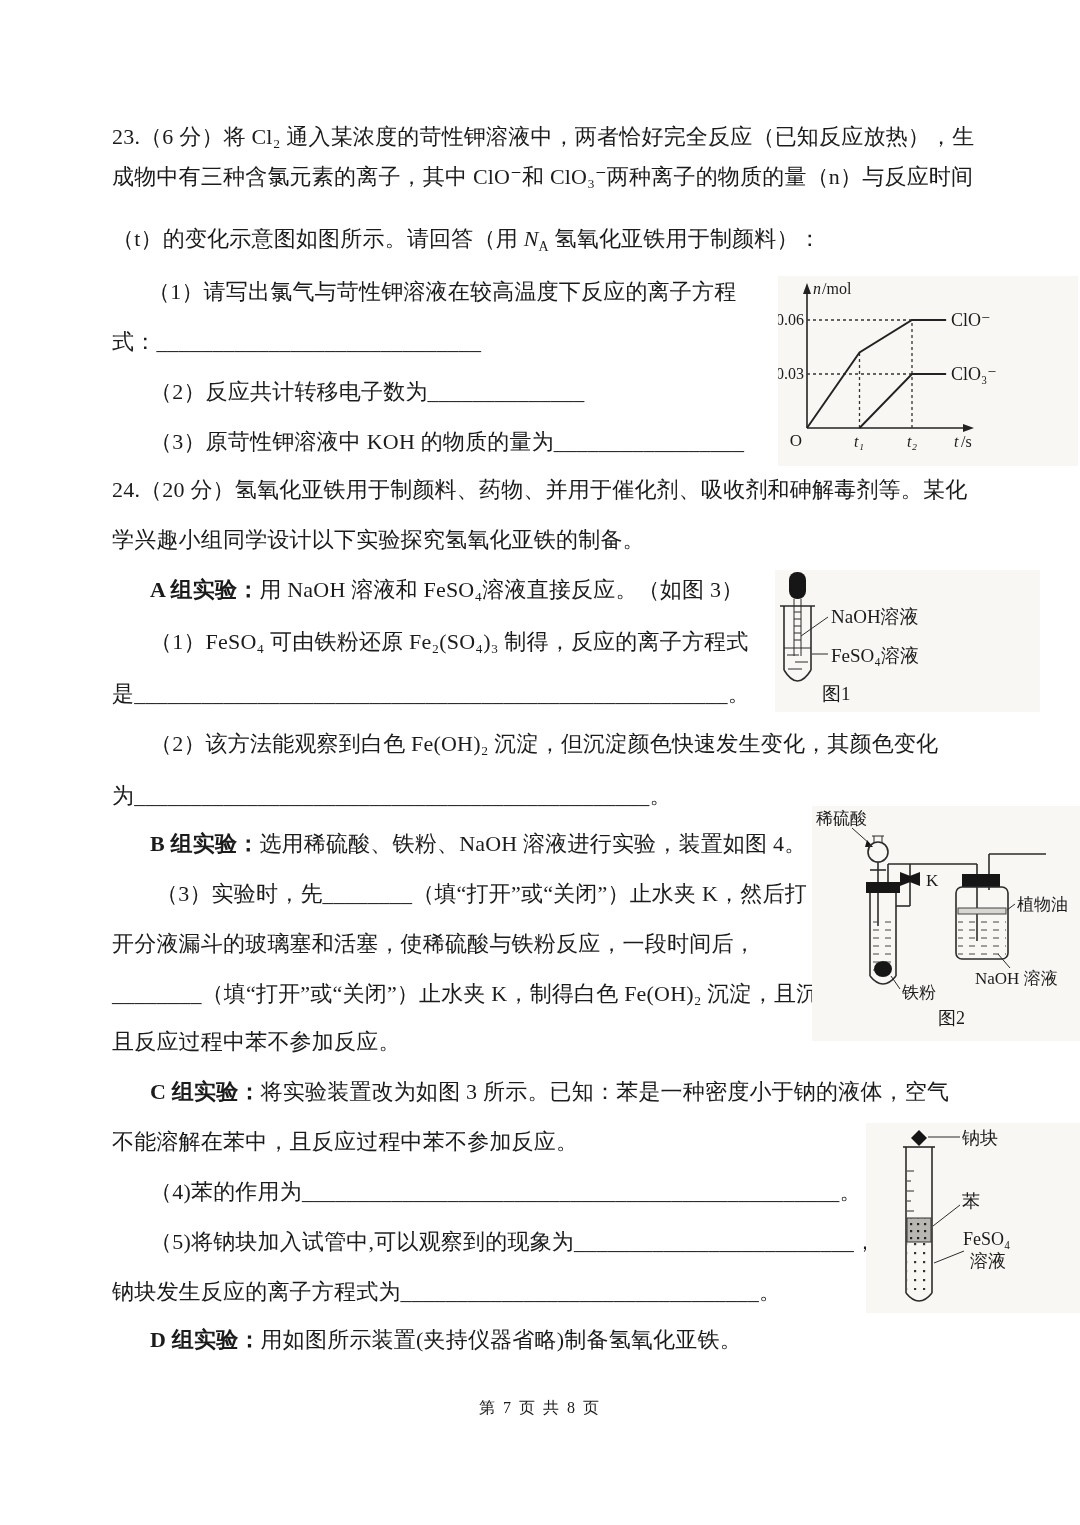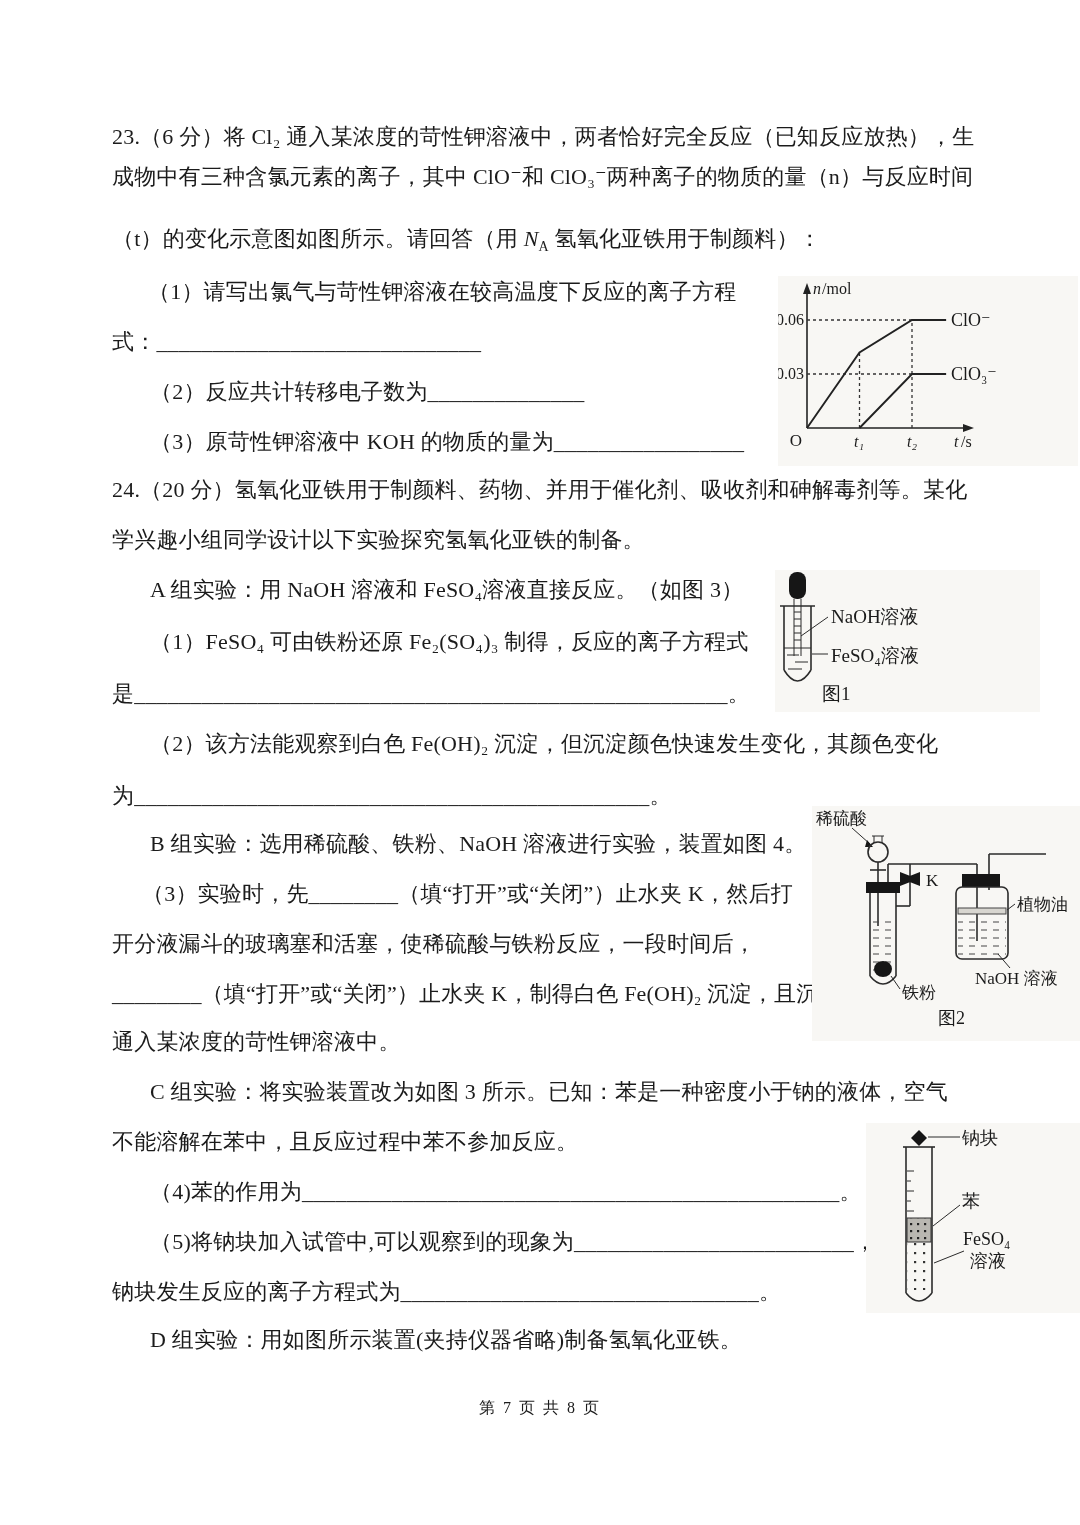--- a/index.html
+++ b/index.html
@@ -9,7 +9,7 @@
     overflow:hidden;
   }
   .line{position:absolute;white-space:nowrap;font-size:22px;line-height:30px;letter-spacing:0.2px;text-align:right;}
-  .bold{font-weight:normal;}
+  .bold{font-weight:bold;}
   .it{font-style:italic;}
   sub.na{font-size:14px;}
   .fig{position:absolute;background:#f8f7f4;}

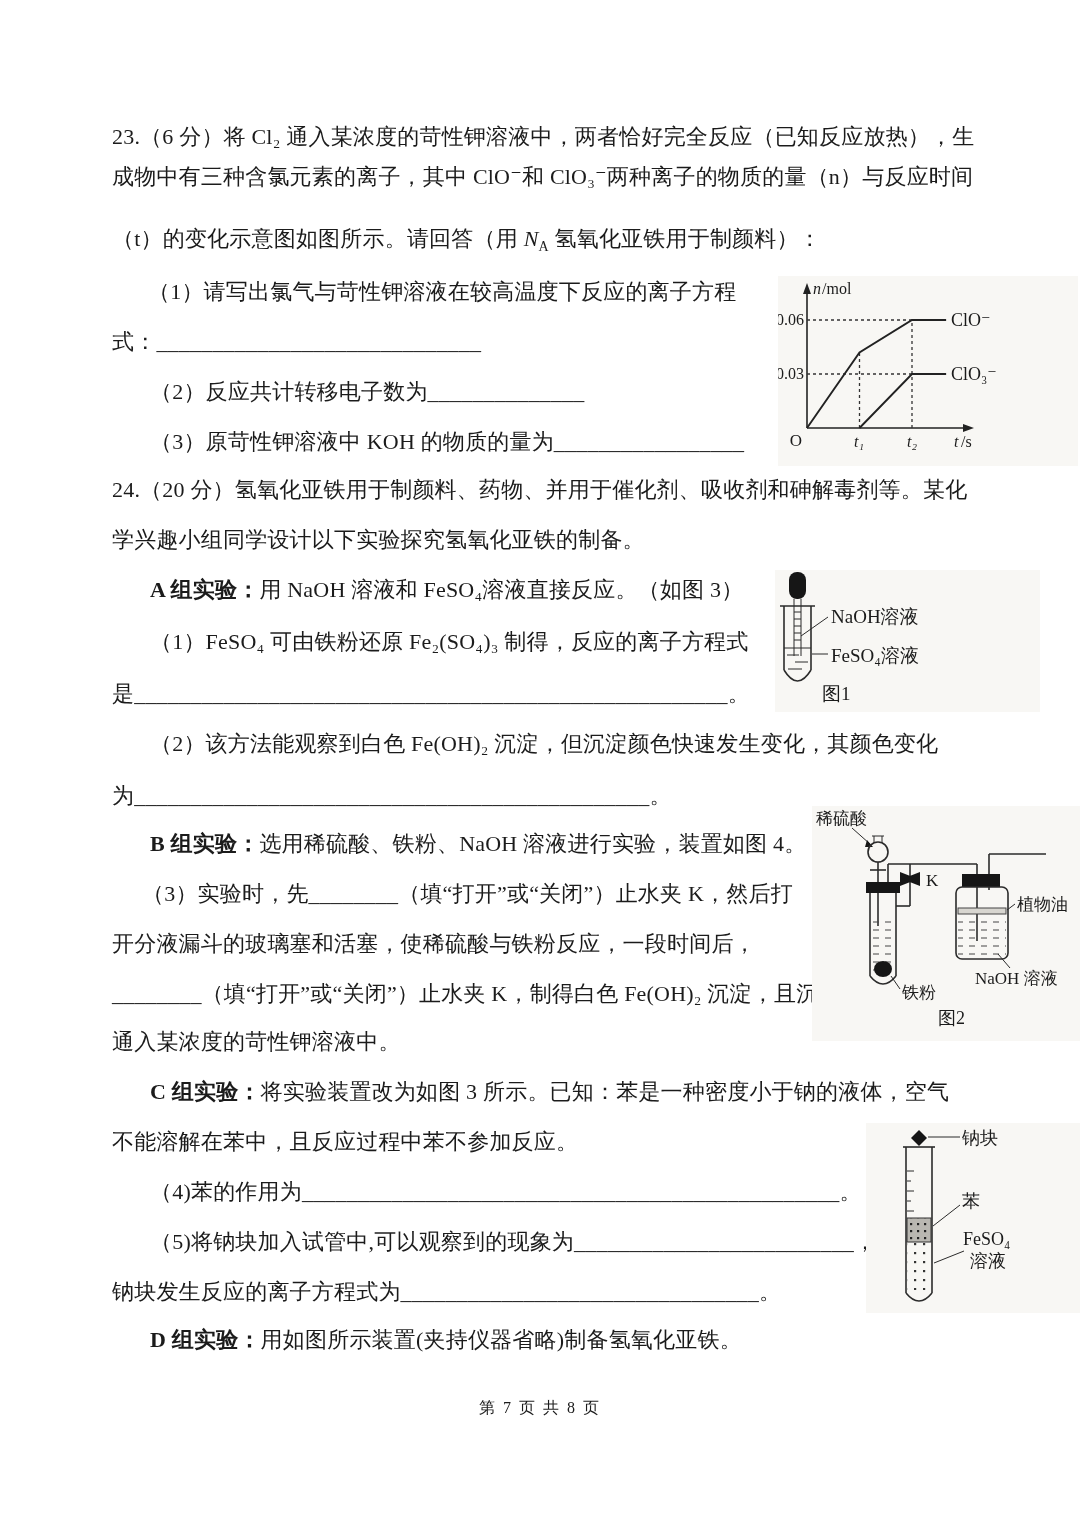--- a/index.html
+++ b/index.html
@@ -82,7 +82,7 @@
 <div class="line" style="left:150px;top:829px">
   <span class="bold">B 组实验：</span><span>选用稀硫酸、铁粉、NaOH 溶液进行实验，装置如图 4。</span>
 </div>
-<div class="line" style="left:142px;top:879px">（3）实验时，先________（填“打开”或“关闭”）止水夹 K，然后打</div>
+<div class="line" style="left:156px;top:879px">（3）实验时，先________（填“打开”或“关闭”）止水夹 K，然后打</div>
 <div class="line" style="left:112px;top:929px">开分液漏斗的玻璃塞和活塞，使稀硫酸与铁粉反应，一段时间后，</div>
 <div class="line" style="left:112px;top:979px">________（填“打开”或“关闭”）止水夹 K，制得白色 Fe(OH)₂ 沉淀，且沉</div>
 <div class="line" style="left:112px;top:1027px">通入某浓度的苛性钾溶液中。</div>

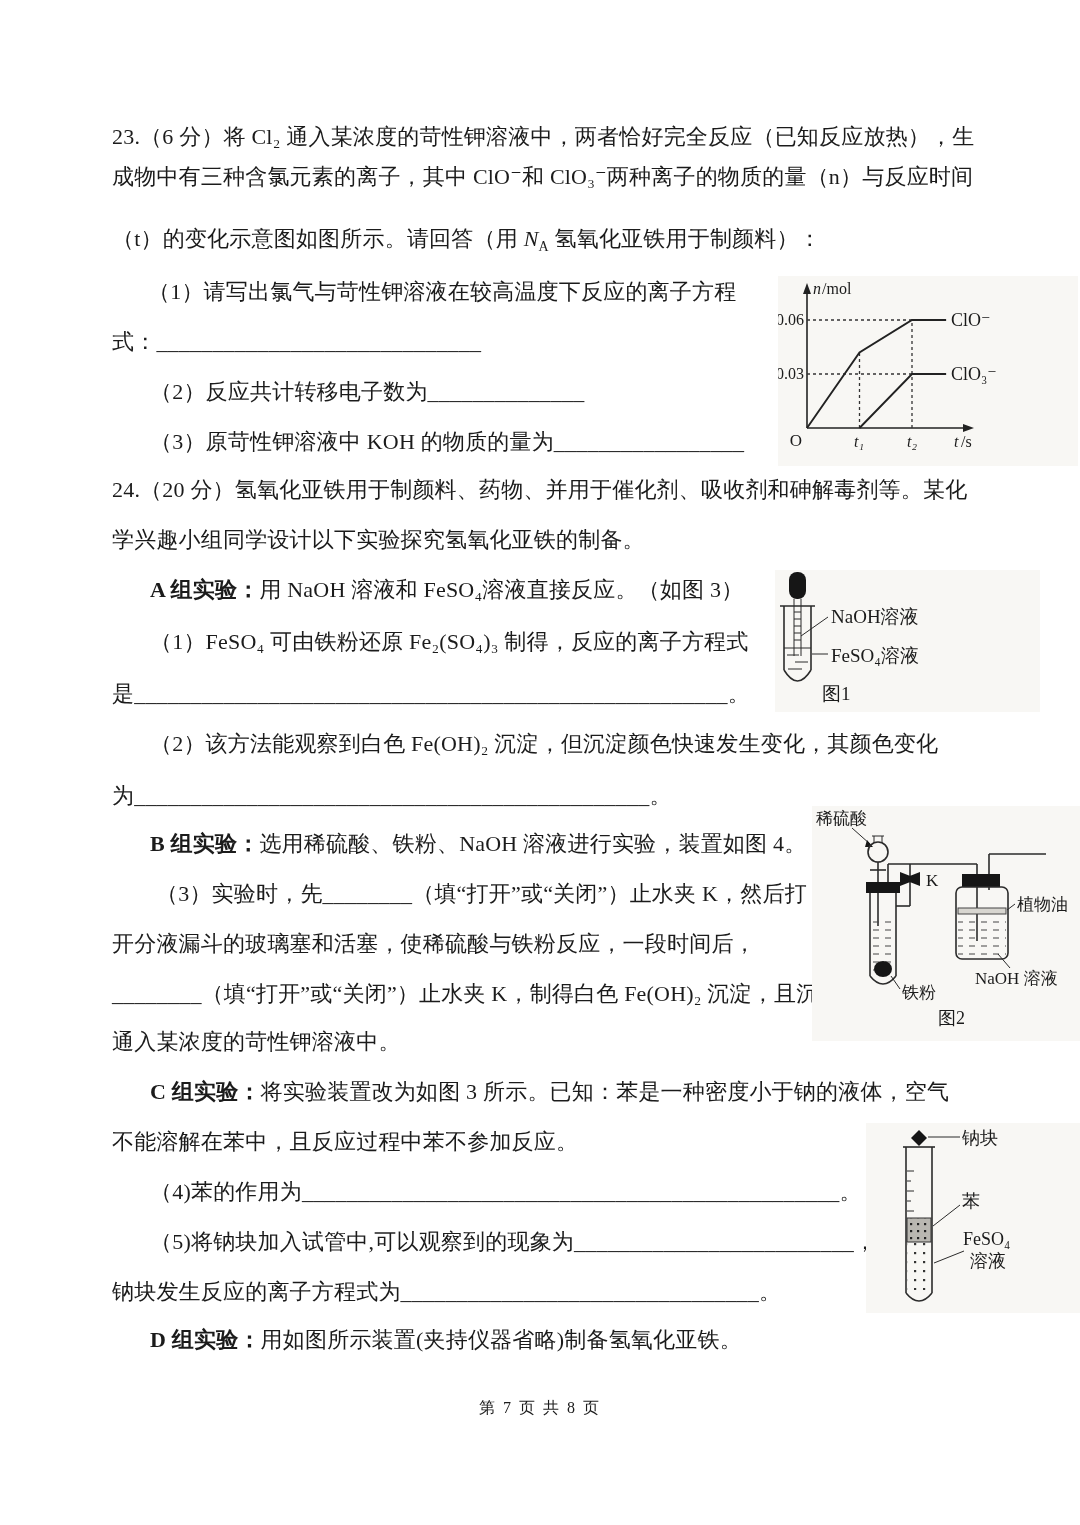--- a/index.html
+++ b/index.html
@@ -85,7 +85,7 @@
 <div class="line" style="left:156px;top:879px">（3）实验时，先________（填“打开”或“关闭”）止水夹 K，然后打</div>
 <div class="line" style="left:112px;top:929px">开分液漏斗的玻璃塞和活塞，使稀硫酸与铁粉反应，一段时间后，</div>
 <div class="line" style="left:112px;top:979px">________（填“打开”或“关闭”）止水夹 K，制得白色 Fe(OH)₂ 沉淀，且沉</div>
-<div class="line" style="left:112px;top:1027px">通入某浓度的苛性钾溶液中。</div>
+<div class="line" style="left:112px;top:1027px">且反应过程中苯不参加反应。</div>
 <div class="line" style="left:150px;top:1077px">
   <span class="bold">C 组实验：</span><span>将实验装置改为如图 3 所示。已知：苯是一种密度小于钠的液体，空气</span>
 </div>

